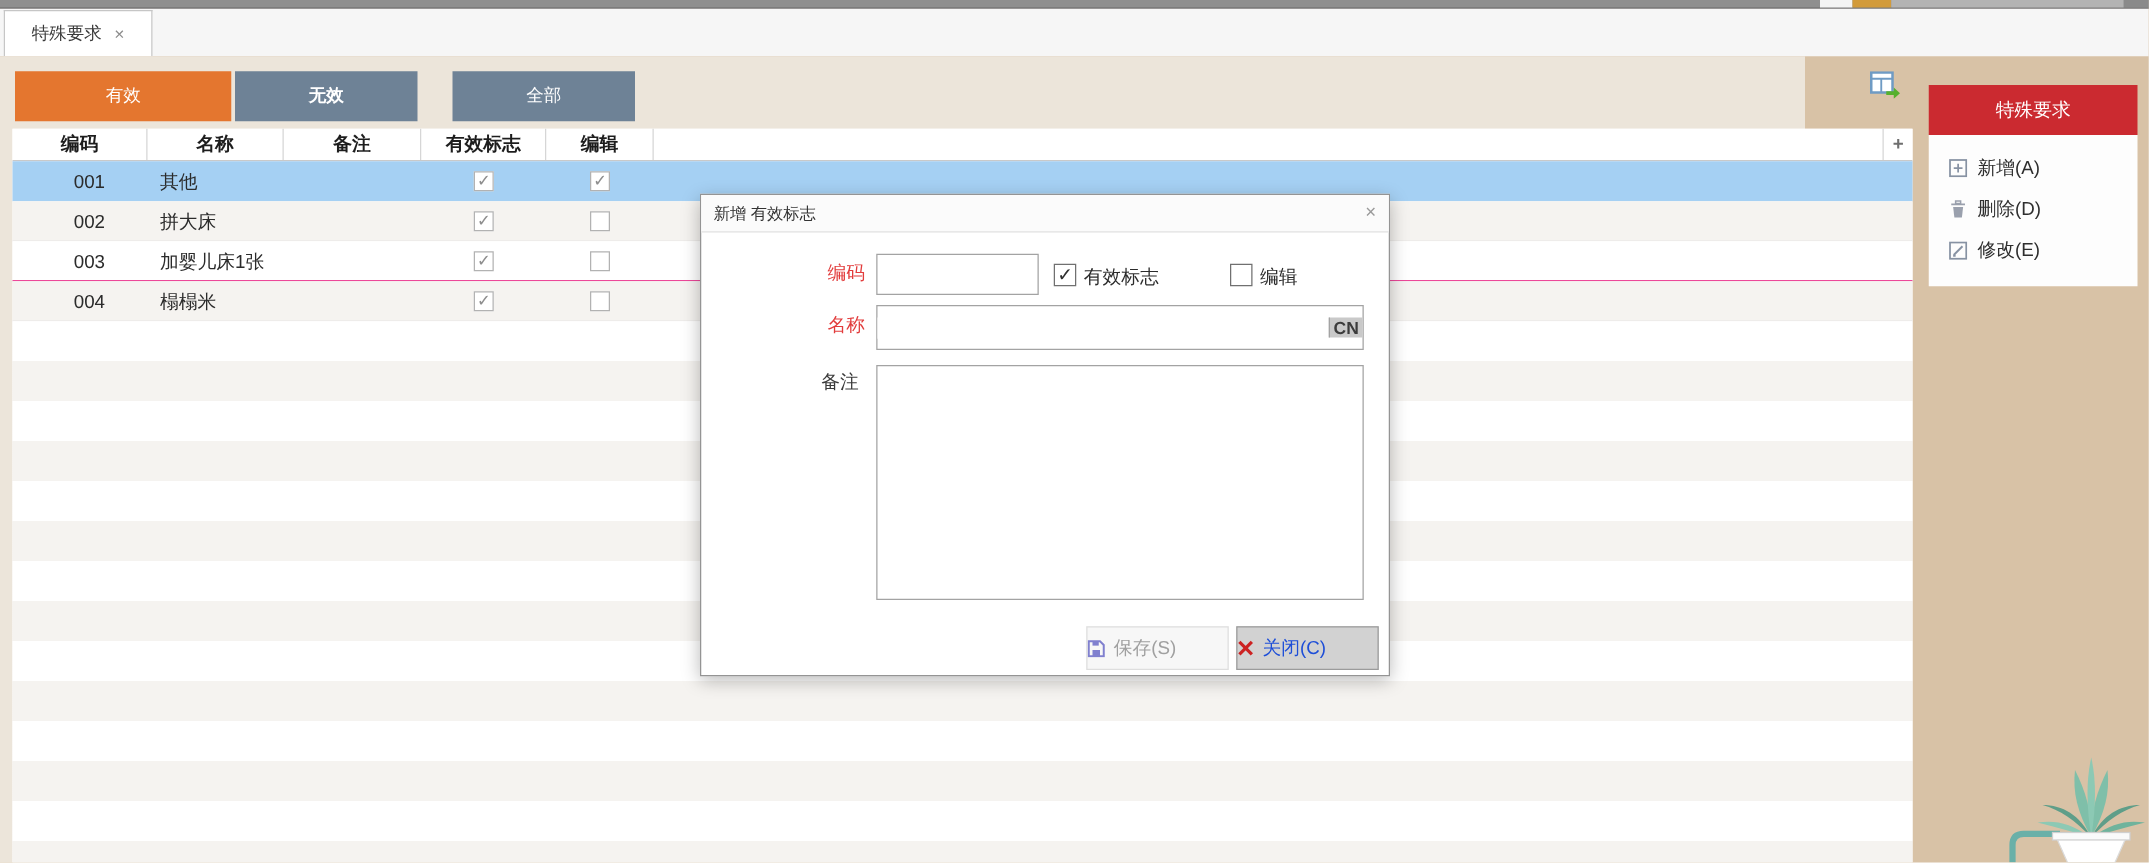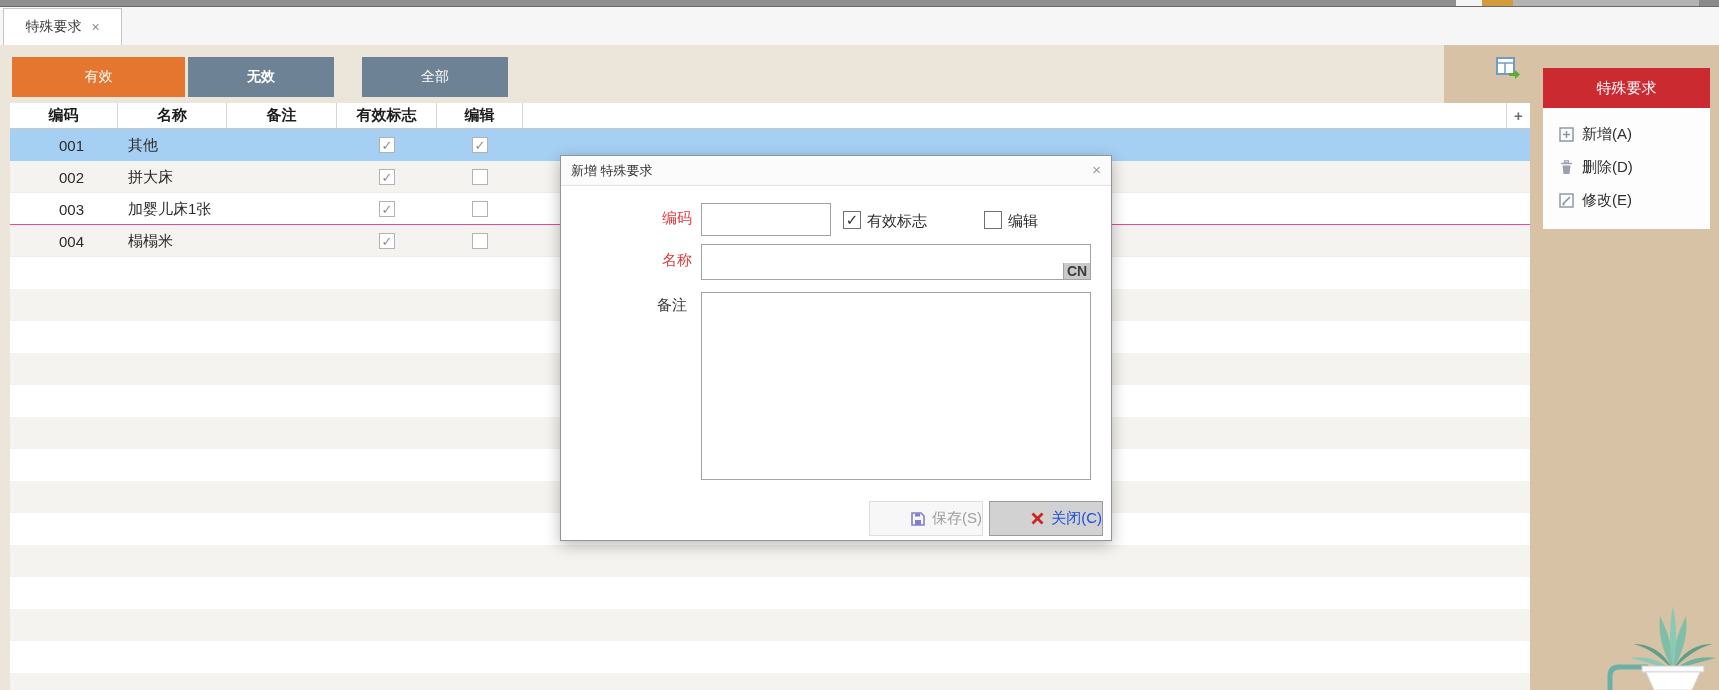--- a/index.html
+++ b/index.html
@@ -263,7 +263,7 @@
 
   <div class="dialog">
     <div class="dlg-titlebar">
-      <span class="dlg-title">新增 特殊要求</span>
+      <span class="dlg-title">新增 有效标志</span>
       <span class="dlg-close">×</span>
     </div>
 

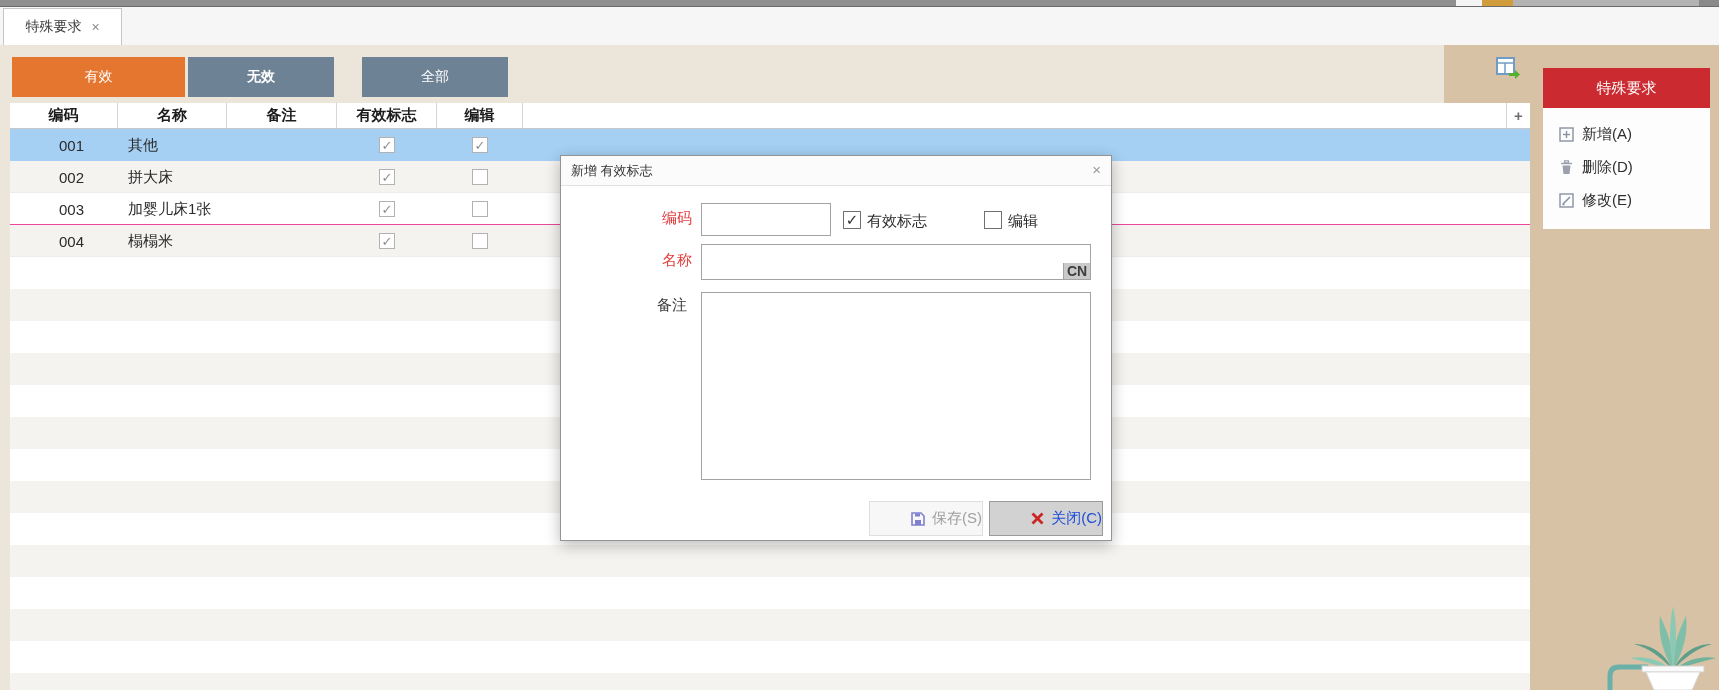--- a/index.html
+++ b/index.html
@@ -102,7 +102,7 @@
   .cbl2 { left:447px; top:56px; }
 
   .dlg-name-wrap { position:absolute; left:140px; top:88px; width:390px; height:36px;
-                   border:1px solid #a3a3a3; display:flex; align-items:flex-end; background:#fff; }
+                   border:1px solid #a3a3a3; display:flex; align-items:center; background:#fff; }
   .dlg-name-input { flex:1; border:none; outline:none; font-size:15px; padding:0 6px; min-width:0; }
   .ime-btn { width:27px; background:#c9c9c9; border-left:1px solid #a3a3a3; display:flex; align-items:center;
              justify-content:center; font-size:14px; font-weight:bold; color:#3c3c3c; cursor:pointer; }

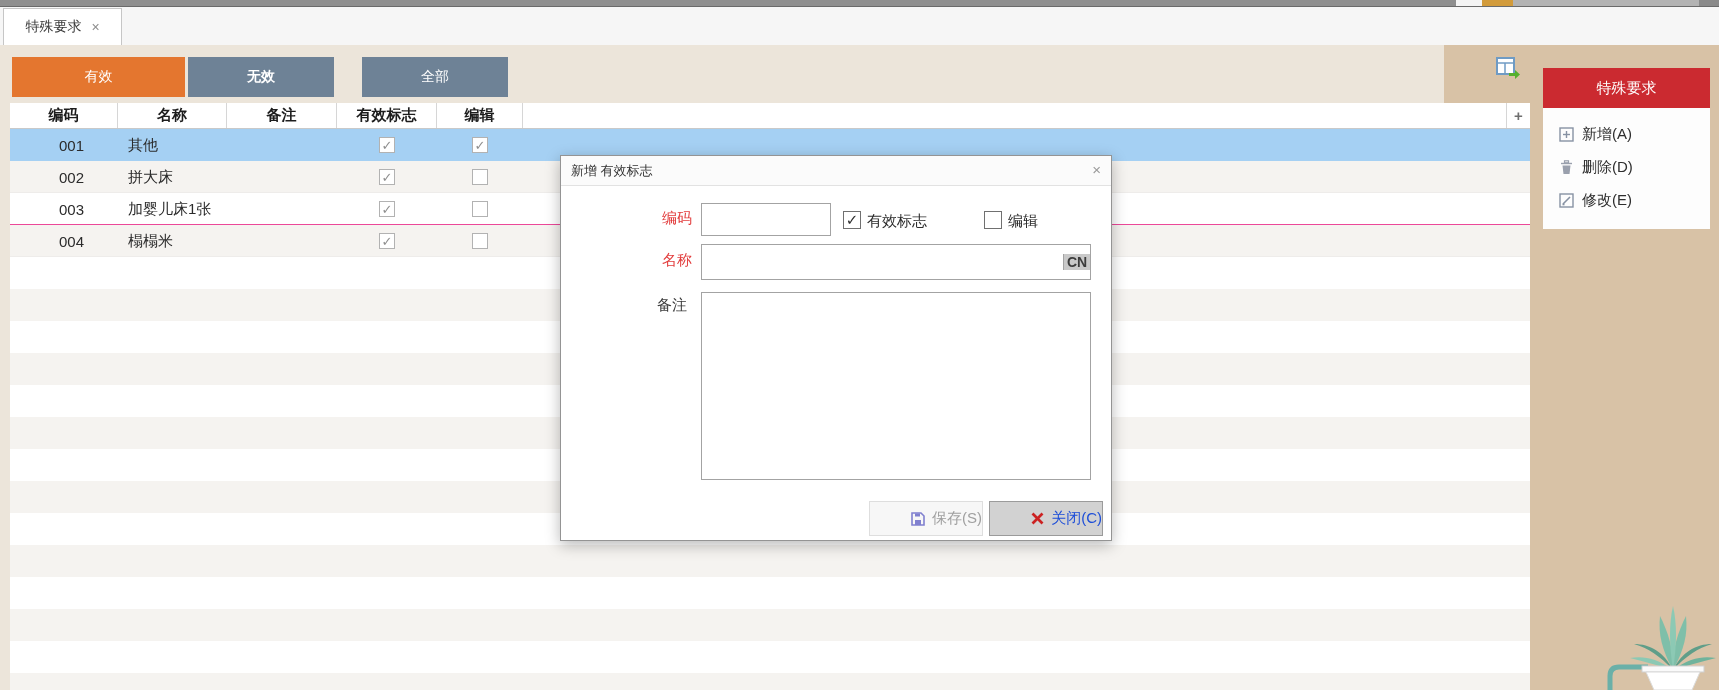--- a/index.html
+++ b/index.html
@@ -111,7 +111,7 @@
                     border:1px solid #a3a3a3; resize:none; outline:none; font-size:15px; padding:4px 6px;
                     font-family:"Liberation Sans","DejaVu Sans",sans-serif; }
 
-  .dlg-btn { position:absolute; top:345px; height:35px; display:flex; align-items:center; justify-content:flex-end;
+  .dlg-btn { position:absolute; top:345px; height:35px; display:flex; align-items:center; justify-content:flex-start;
              gap:7px; font-size:15px; cursor:pointer; }
   .btn-save  { left:308px; width:114px; background:#f7f7f7; border:1px solid #dedede; color:#a0a0a0; }
   .btn-close { left:428px; width:114px; background:#d2d2d2; border:1px solid #9b9b9b; color:#1d4ed8; }

